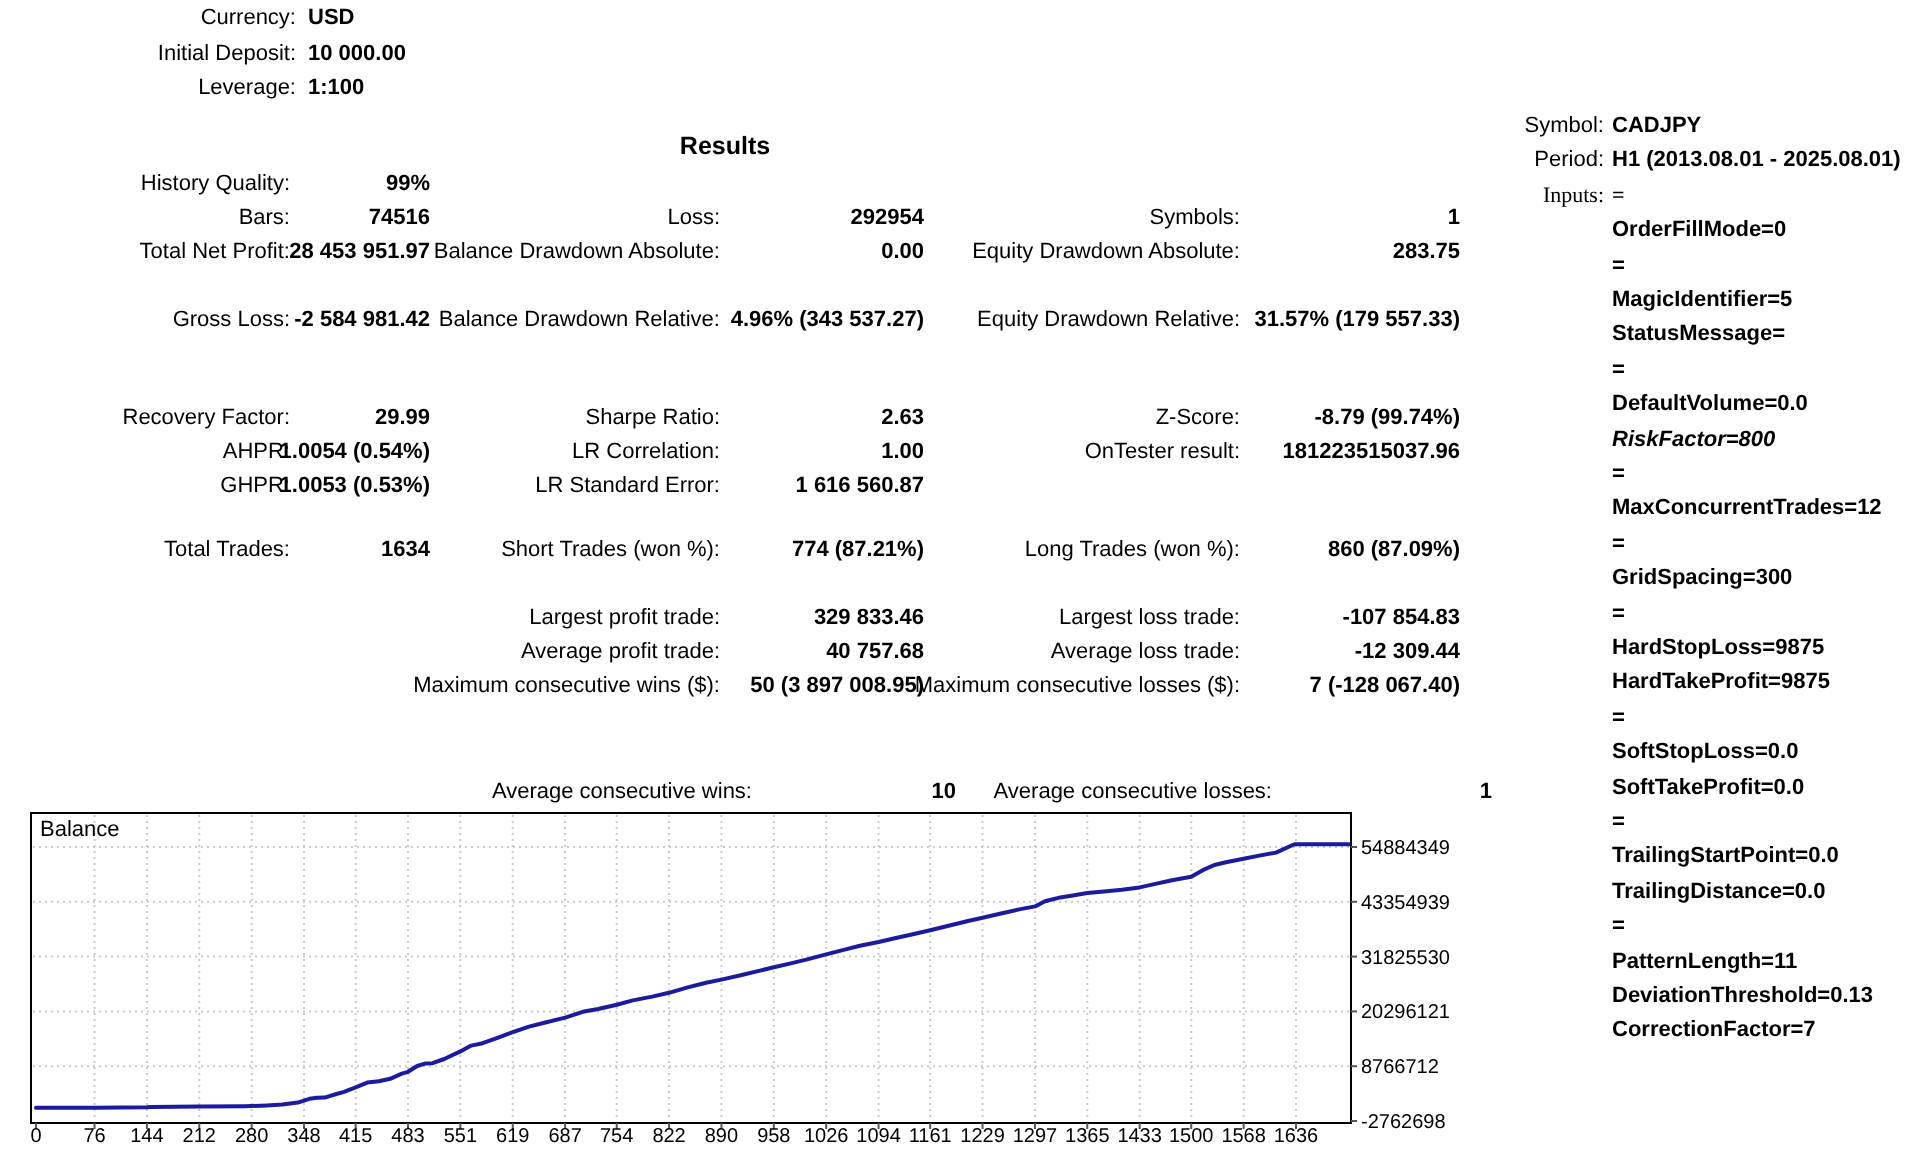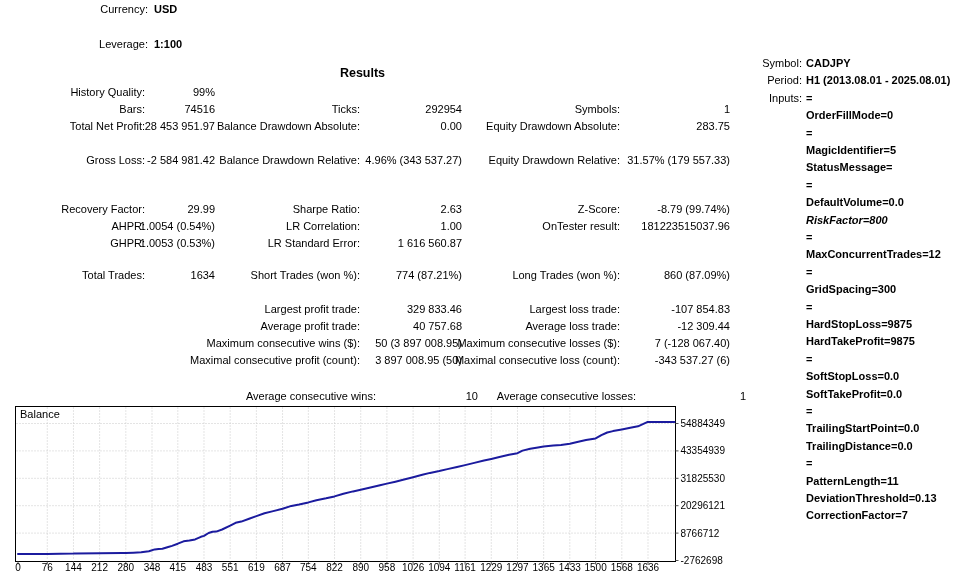--- a/index.html
+++ b/index.html
@@ -47,6 +47,10 @@
     <div class="kv-row" style="top: 3px;">
       <span class="kv-label acc-l">Currency:</span>
       <span class="kv-value acc-v">USD</span>
+    </div>
+    <div class="kv-row" style="top: 20.5px;">
+      <span class="kv-label acc-l">Initial Deposit:</span>
+      <span class="kv-value acc-v">10 000.00</span>
     </div>
     <div class="kv-row" style="top: 38px;">
       <span class="kv-label acc-l">Leverage:</span>

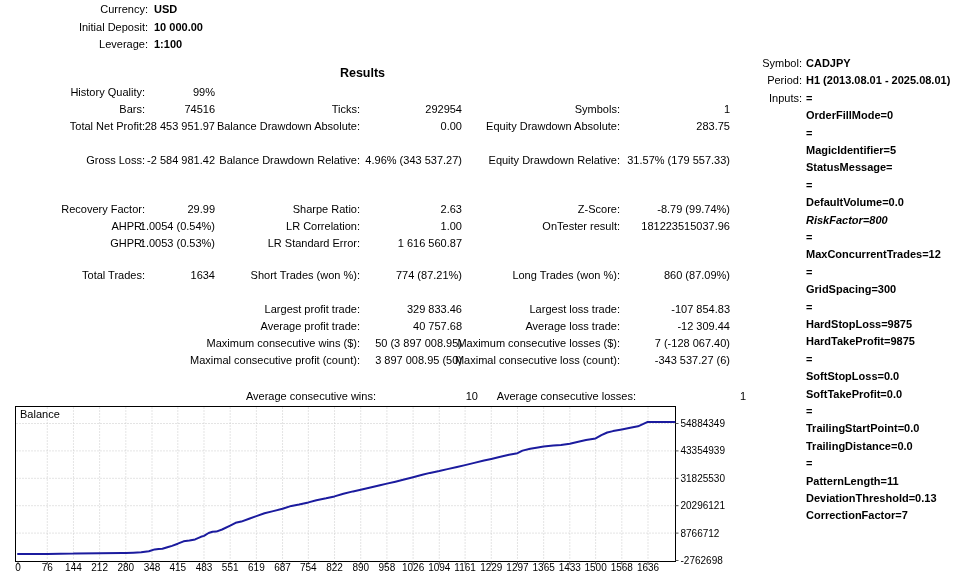--- a/index.html
+++ b/index.html
@@ -25,7 +25,7 @@
   .stat-row{position:absolute;left:0;width:960px;height:17px;}
   .cell{position:absolute;top:0;white-space:nowrap;}
   .lab{ }
-  .val{font-weight:normal;padding-left:48px;}
+  .val{font-weight:bold;padding-left:48px;}
   .c0{right:815px;}
   .c1{right:745px;}
   .c2{right:600px;}

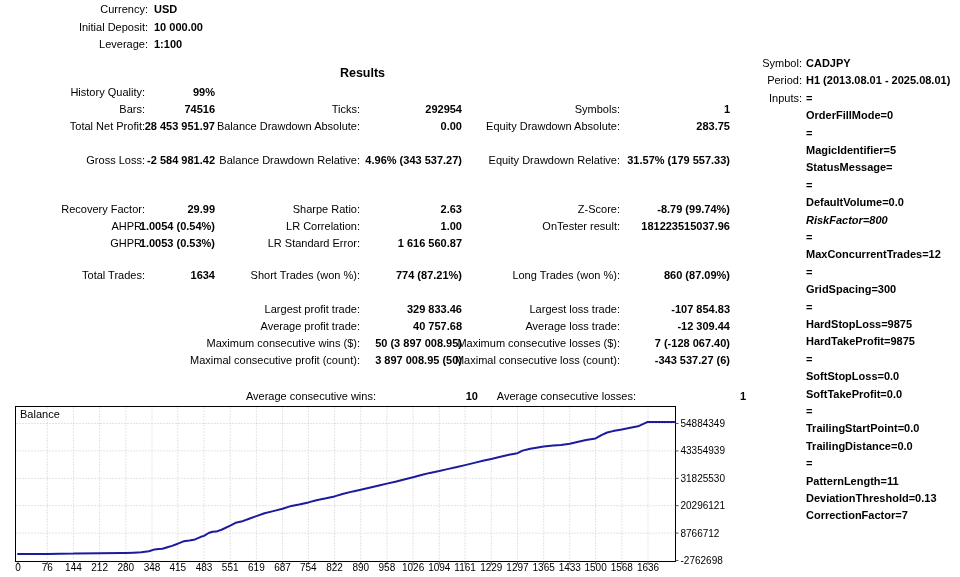--- a/index.html
+++ b/index.html
@@ -160,7 +160,7 @@
       <span class="kv-label sb-l">Period:</span>
       <span class="kv-value sb-v">H1 (2013.08.01 - 2025.08.01)</span>
     </div>
-    <div class="kv-row" style="top: 91.8px;">
+    <div class="kv-row" style="top: 91.8px; font-family: Liberation Serif, serif;">
       <span class="kv-label sb-l">Inputs:</span>
       <span class="kv-value sb-v">=</span>
     </div>

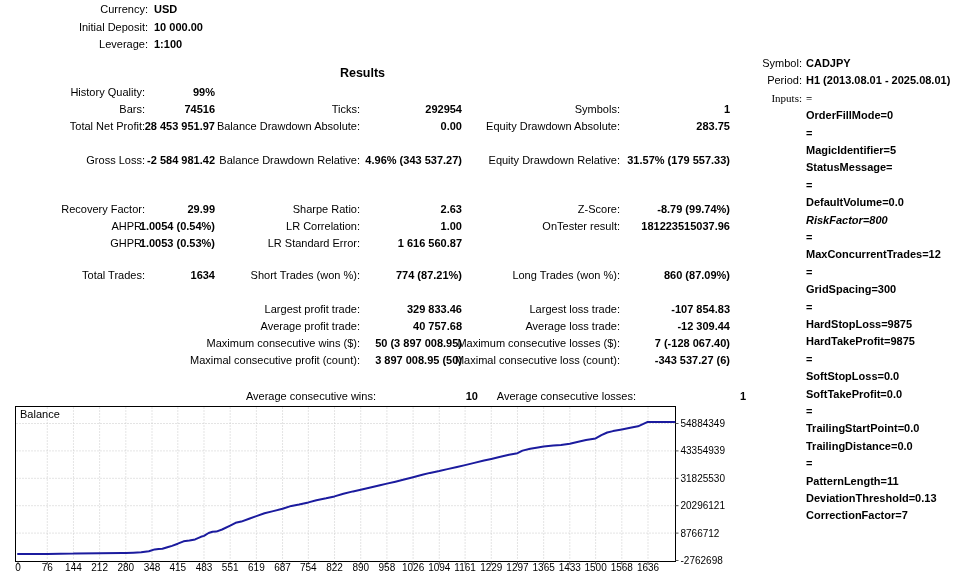--- a/index.html
+++ b/index.html
@@ -68,7 +68,7 @@
     <div class="stat-row" style="top: 103px; text-align: center;">
       <span class="cell c0 lab">Bars:</span>
       <span class="cell c1 val">74516</span>
-      <span class="cell c2 lab">Ticks:</span>
+      <span class="cell c2 lab">Loss:</span>
       <span class="cell c3 val">292954</span>
       <span class="cell c4 lab">Symbols:</span>
       <span class="cell c5 val">1</span>

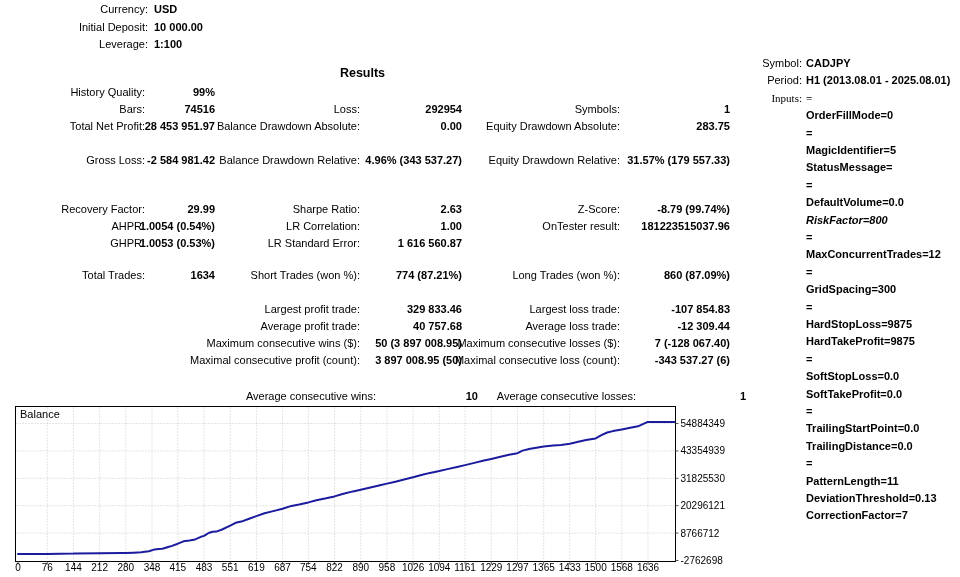--- a/index.html
+++ b/index.html
@@ -136,12 +136,6 @@
       <span class="cell c3 val">50 (3 897 008.95)</span>
       <span class="cell c4 lab">Maximum consecutive losses ($):</span>
       <span class="cell c5 val">7 (-128 067.40)</span>
-    </div>
-    <div class="stat-row" style="top: 354px;">
-      <span class="cell c2 lab">Maximal consecutive profit (count):</span>
-      <span class="cell c3 val">3 897 008.95 (50)</span>
-      <span class="cell c4 lab">Maximal consecutive loss (count):</span>
-      <span class="cell c5 val">-343 537.27 (6)</span>
     </div>
     <div class="stat-row" style="top: 390px; margin-left: 16px;">
       <span class="cell c2 lab">Average consecutive wins:</span>

